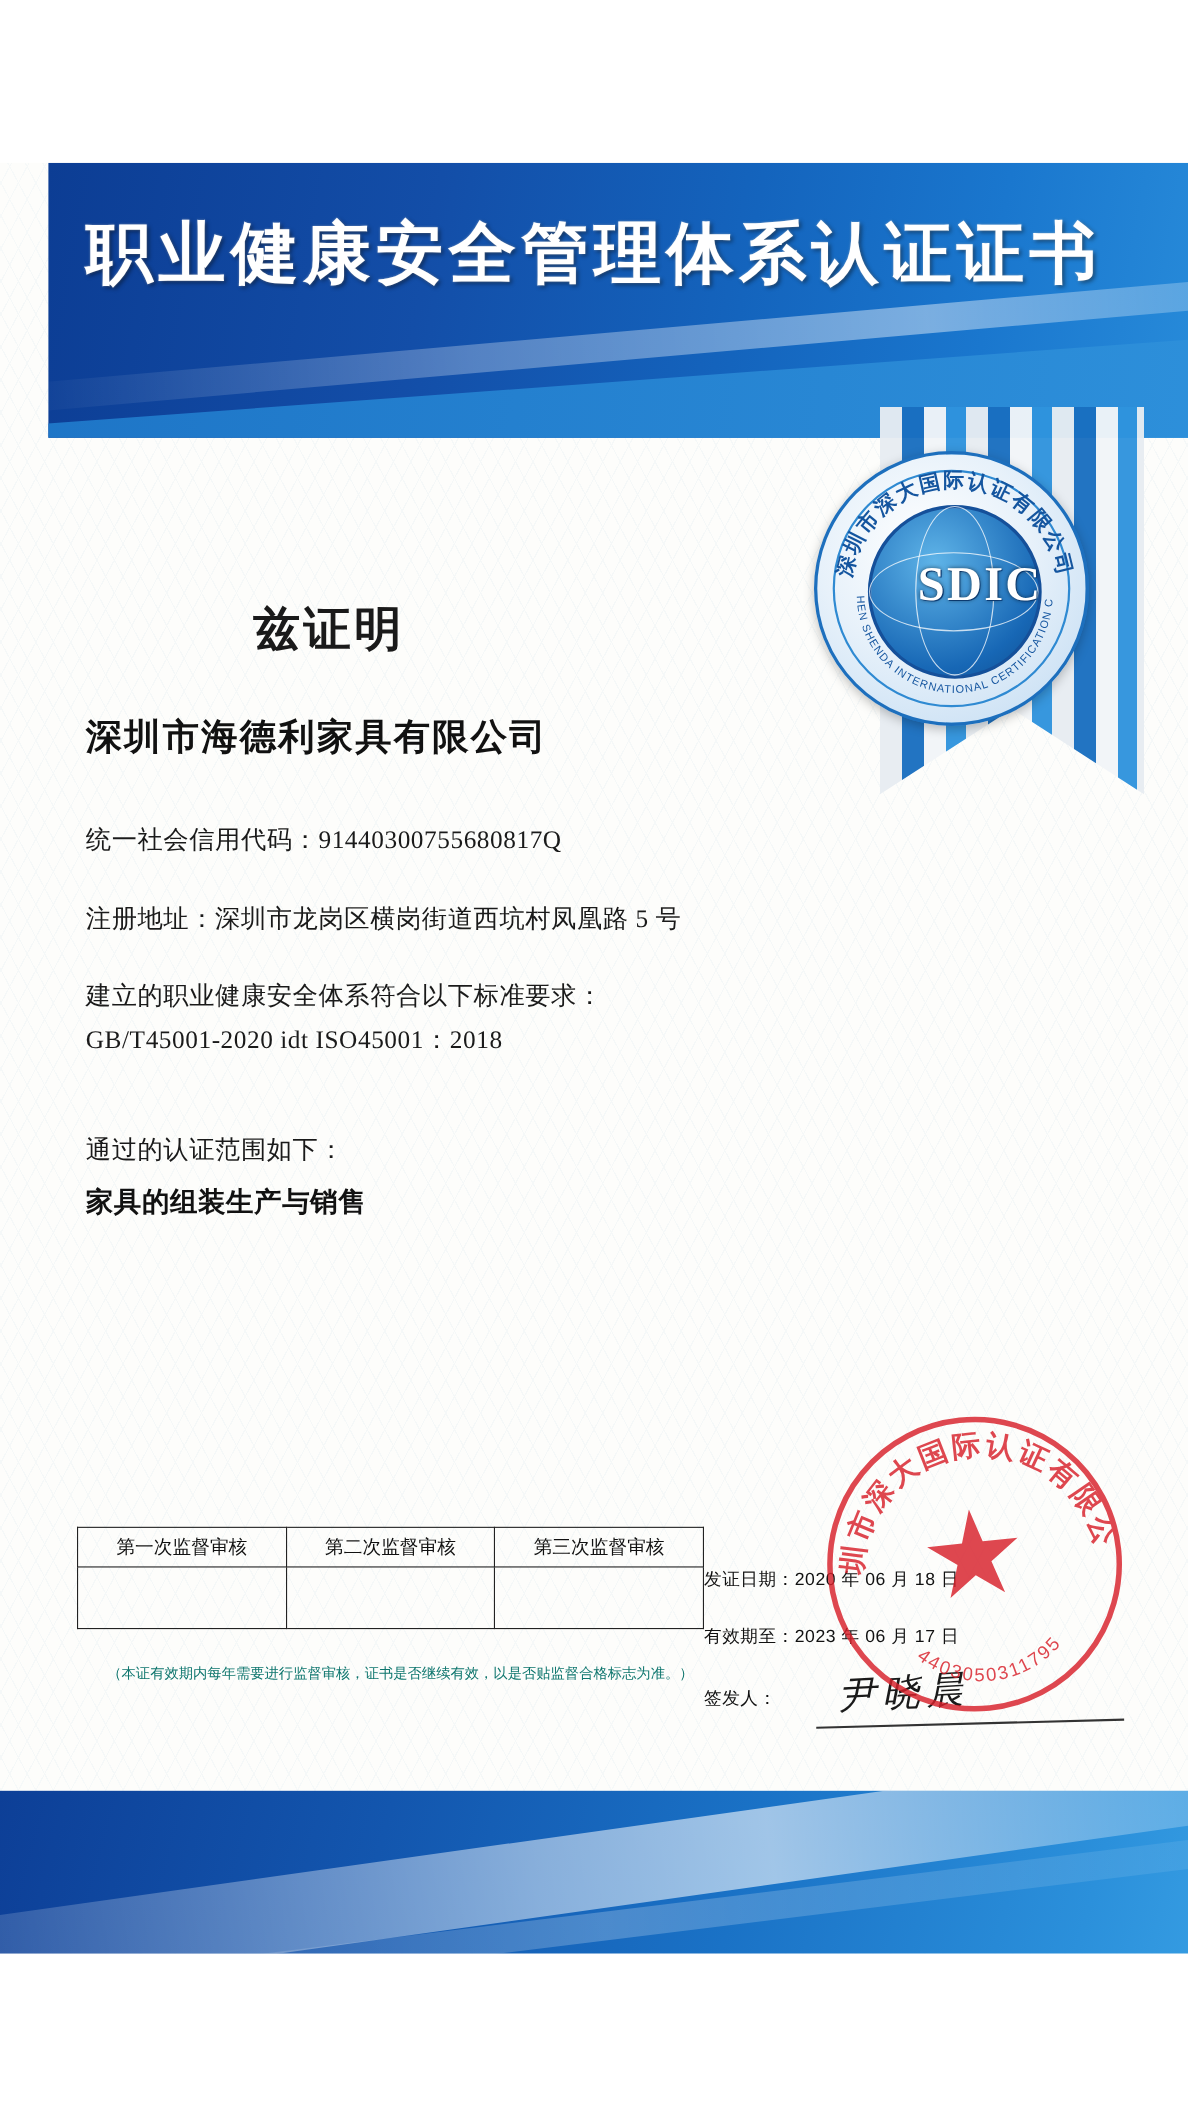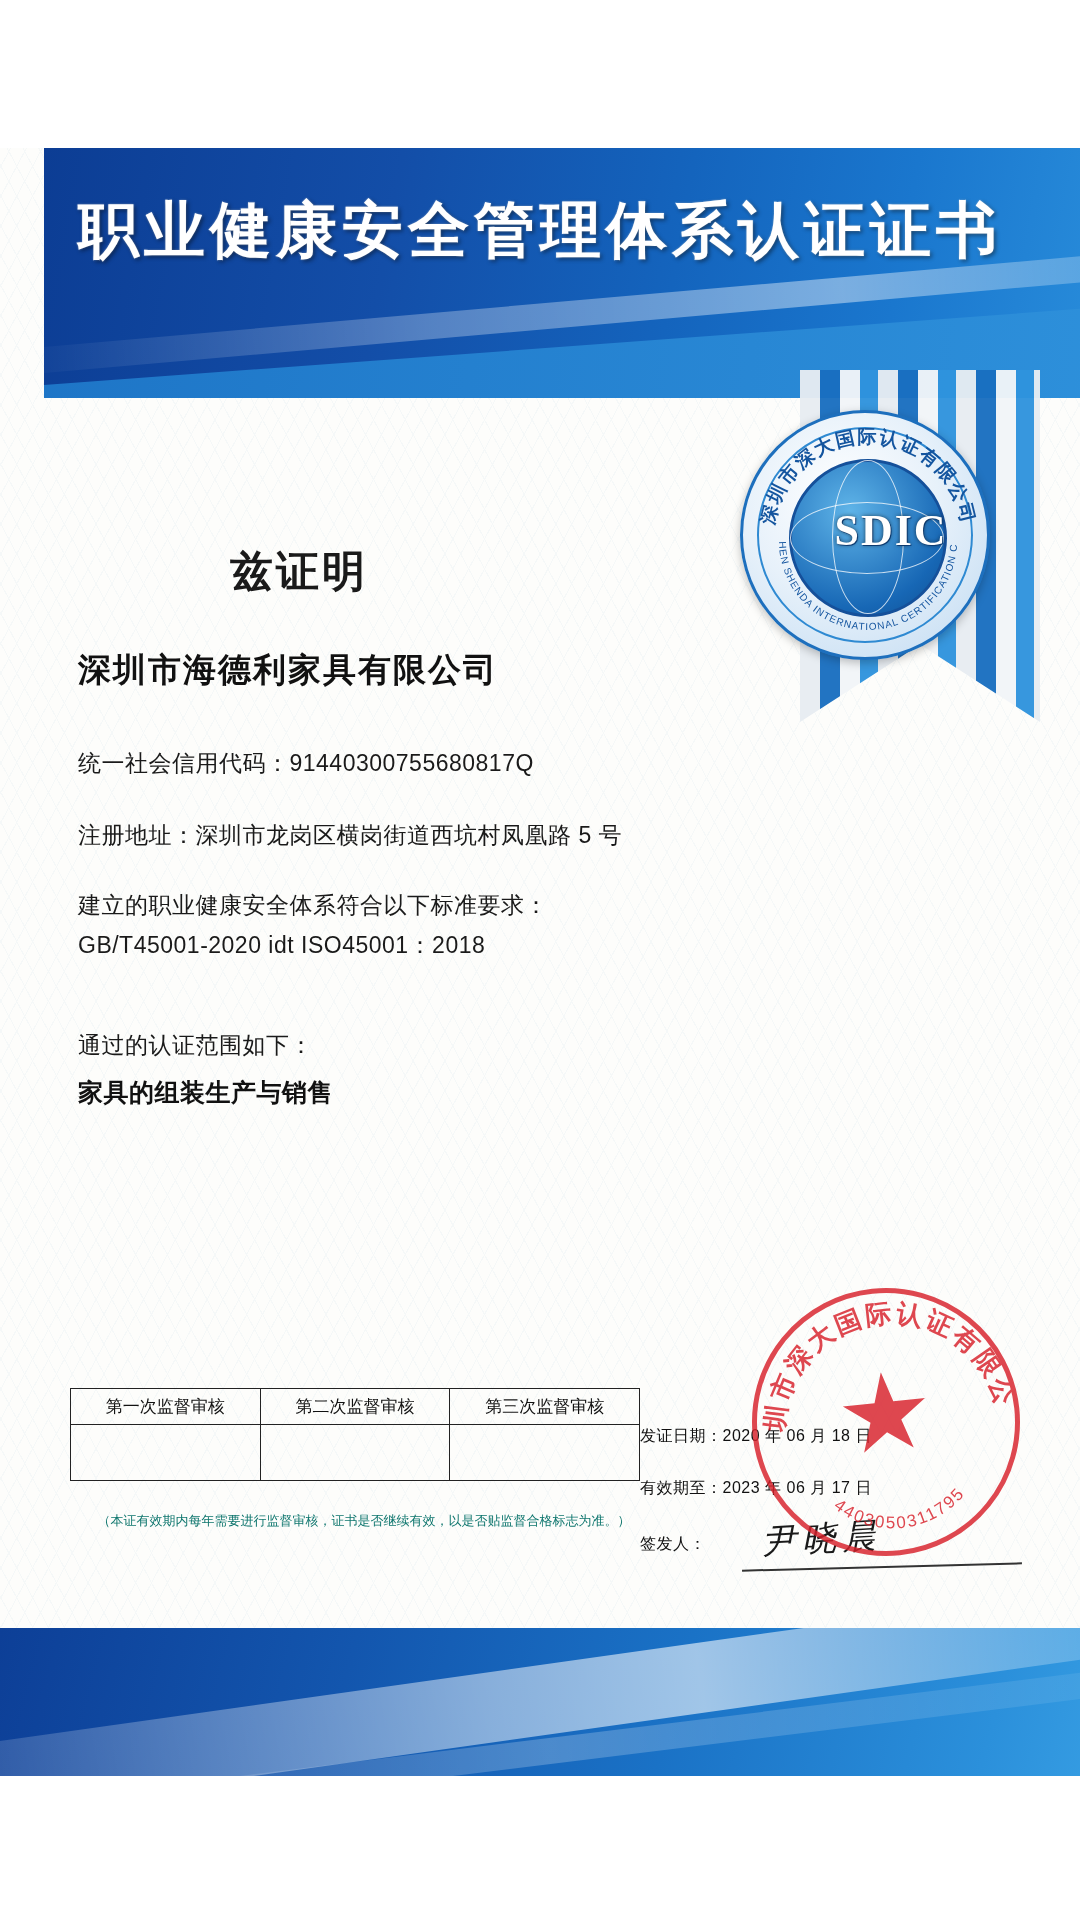--- a/index.html
+++ b/index.html
@@ -147,7 +147,7 @@
   .body-wrap { position: absolute; left: 0; top: 0; width: 1080px; height: 1628px; padding-left: 45px; }
   .zheng { position: absolute; left: 230px; top: 395px; font-size: 43px; font-weight: bold; color: #1a1a1a; letter-spacing: 3px; font-family: "Liberation Serif", serif; }
   .company { position: absolute; left: 78px; top: 500px; font-size: 33px; font-weight: bold; color: #111; letter-spacing: 2px; font-family: "Liberation Serif", serif; }
-  .line { position: absolute; left: 78px; font-size: 23px; color: #1a1a1a; letter-spacing: .5px; }
+  .line { position: absolute; left: 78px; font-size: 23px; color: #1a1a1a; letter-spacing: .5px; font-family: Liberation Serif, serif; }
   .l-credit { top: 600px; }
   .l-address { top: 672px; }
   .l-std-label { top: 742px; }

